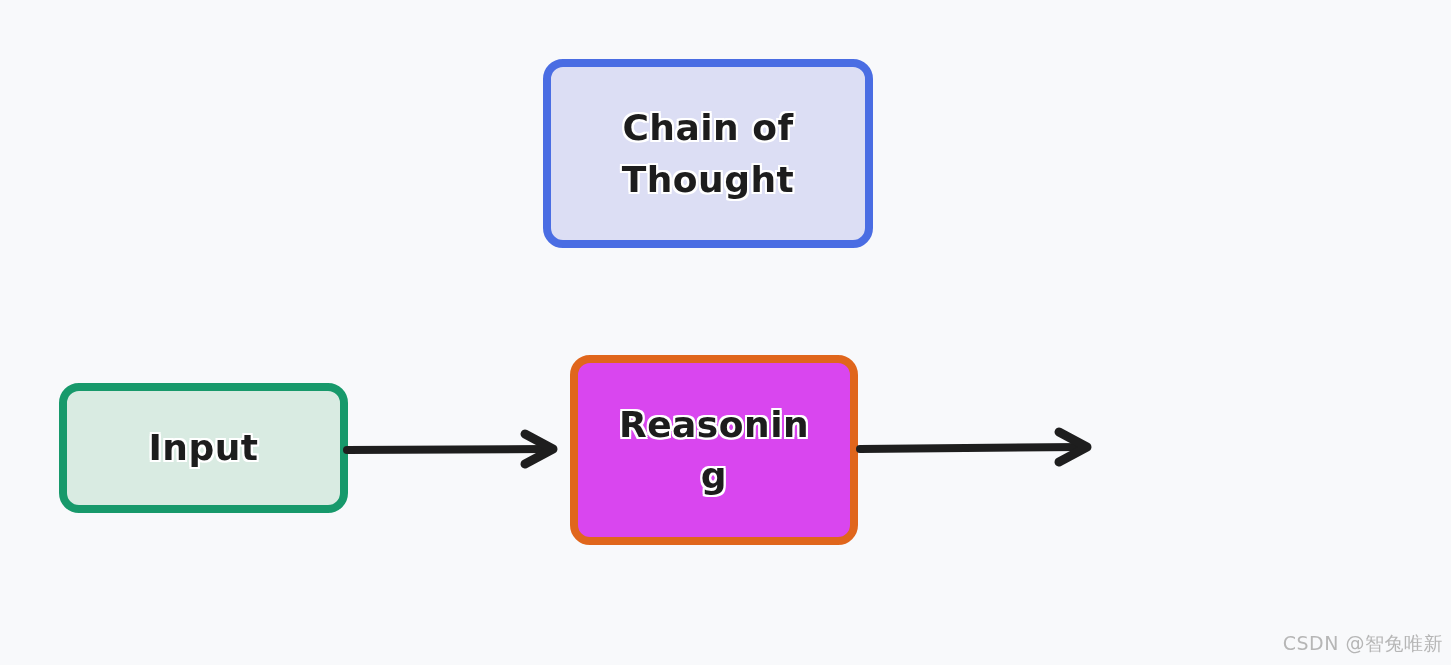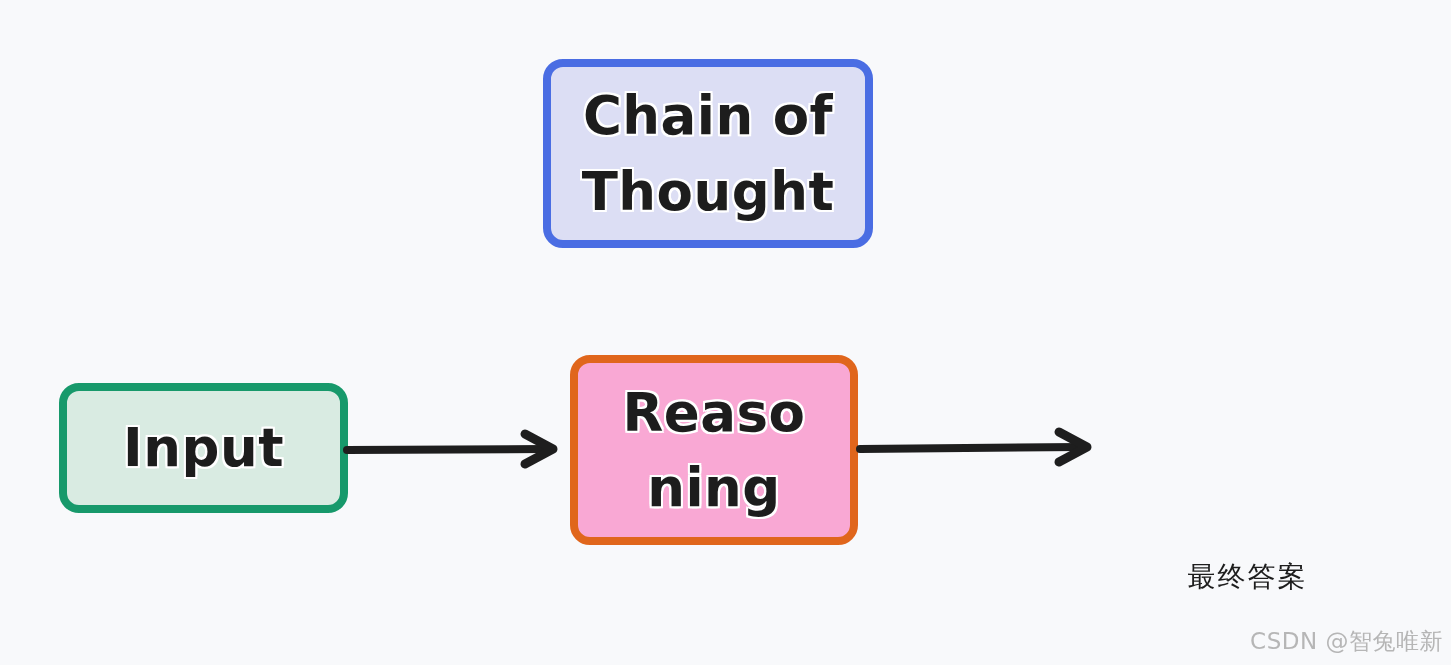--- a/index.html
+++ b/index.html
@@ -24,7 +24,7 @@
 
   .node-label {
     font-weight: bold;
-    font-size: 53px;
+    font-size: 36px;
     color: #1d1d1d;
     text-align: center;
     line-height: 1.42;

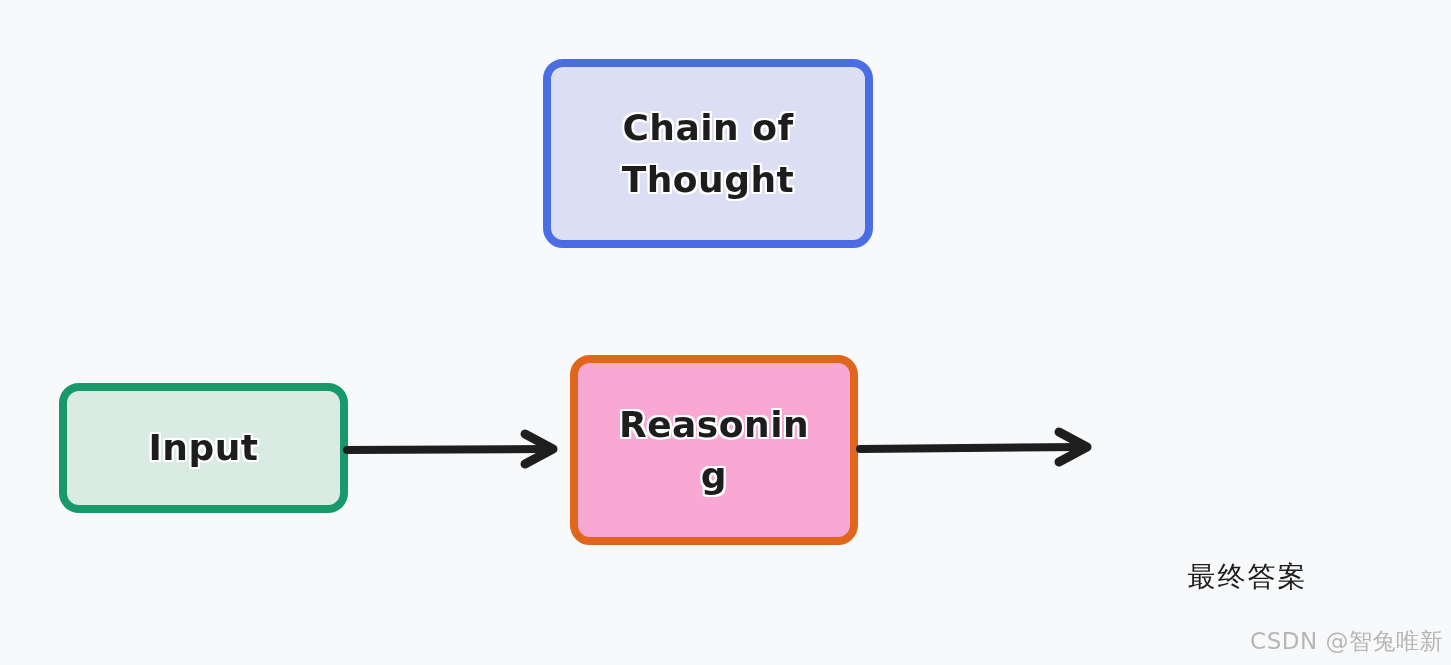--- a/index.html
+++ b/index.html
@@ -58,7 +58,7 @@
     left: 570px; top: 355px;
     width: 288px; height: 190px;
     border: 8px solid #e0661c;
-    background: #f9a8d4;
+    background: #d946ef;
   }
   .reasoning-box .node-label {
     width: 214px;

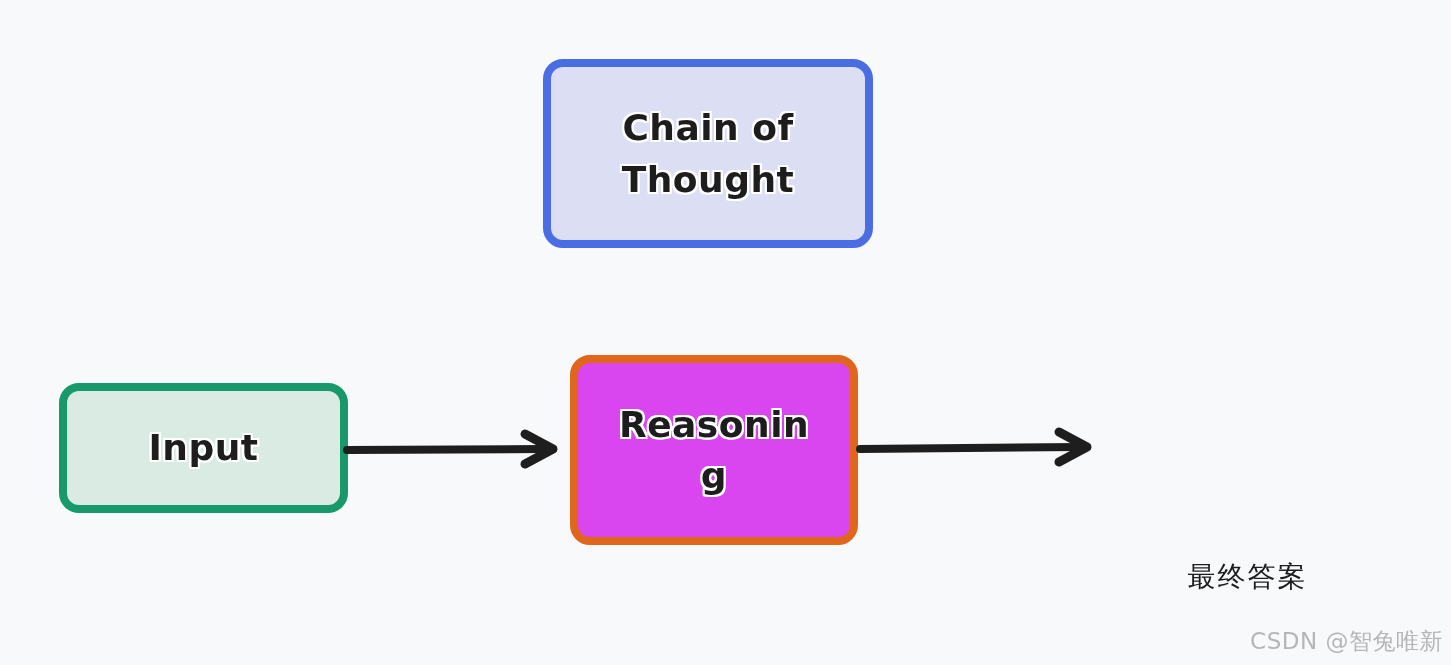--- a/index.html
+++ b/index.html
@@ -122,7 +122,6 @@
 
 
 
-  <div class="caption caption-output">最终答案</div>
 
   <svg class="arrows-svg" viewBox="0 0 1451 665" xmlns="http://www.w3.org/2000/svg">
 

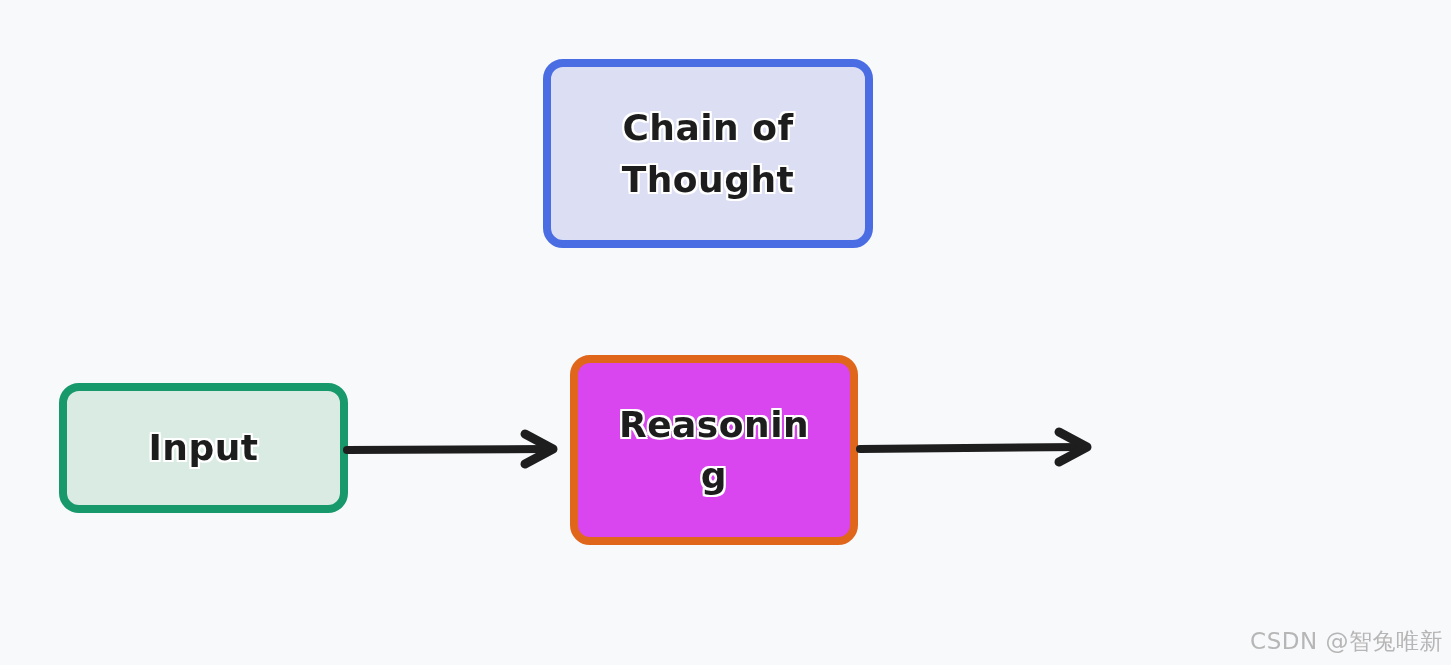--- a/index.html
+++ b/index.html
@@ -97,7 +97,7 @@
     position: absolute;
     right: 8px;
     bottom: 8px;
-    font-size: 23px;
+    font-size: 19px;
     color: #b6b6b6;
     letter-spacing: 0.5px;
   }

